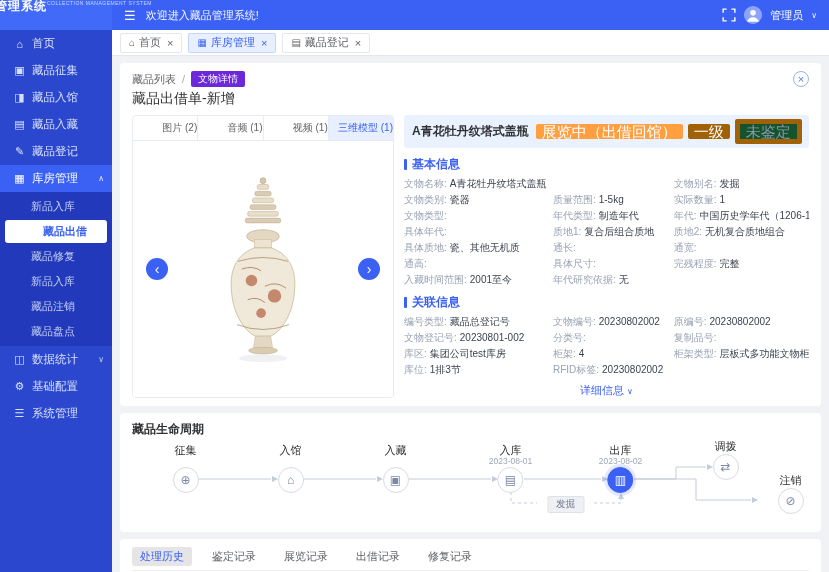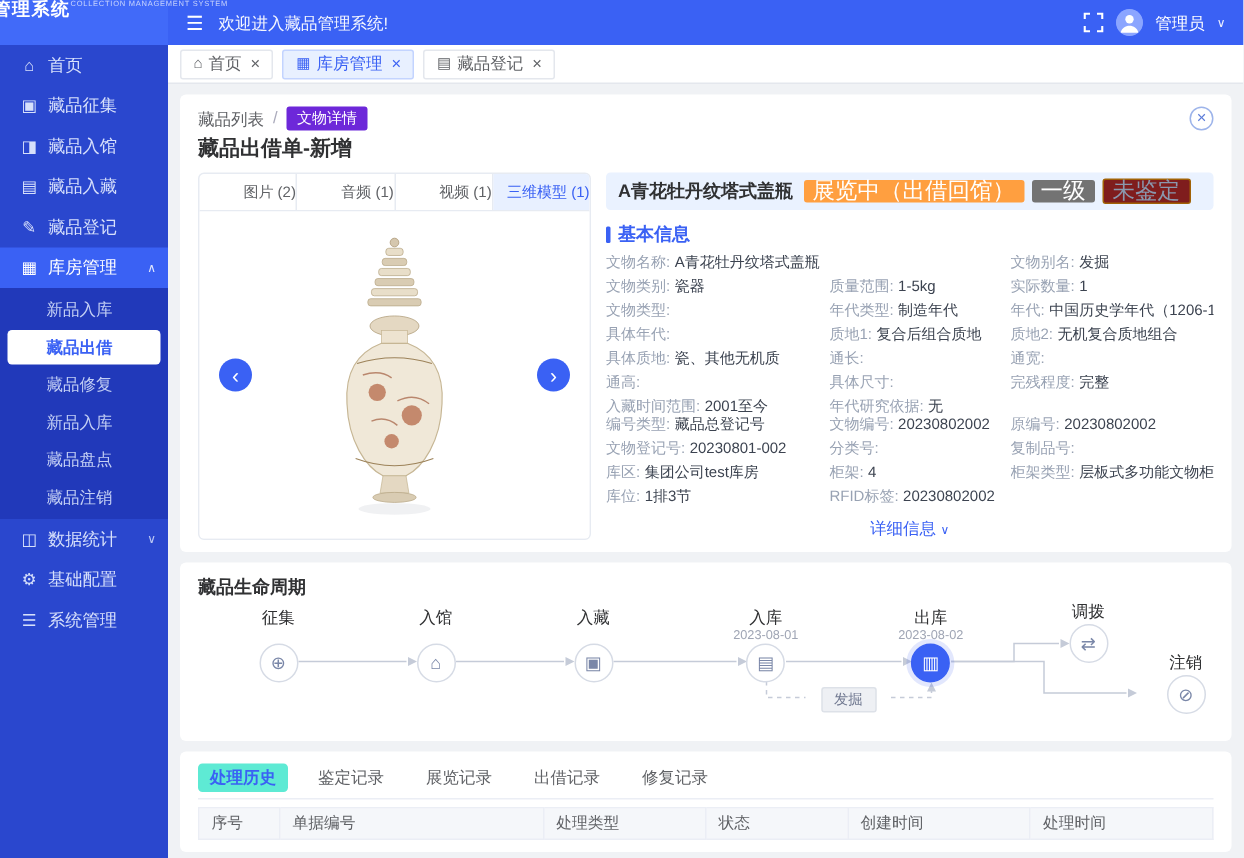--- a/index.html
+++ b/index.html
@@ -47,7 +47,7 @@
   .bc-sep{color:#aab}
   .bc-tag{background:#6d28d9;color:#fff;font-size:10px;padding:1px 7px;border-radius:2px}
   .close-circle{margin-left:auto;width:16px;height:16px;border:1px solid #9db4ea;border-radius:50%;color:#5b7bd9;display:flex;align-items:center;justify-content:center;font-size:11px;line-height:1;cursor:pointer}
-  .page-title{font-size:14px;font-weight:bold;margin:3px 0 7px}
+  .page-title{font-size:14px;font-weight:normal;margin:3px 0 7px}
   .detail-body{display:flex;gap:10px}
 
   .media-pane{width:262px;flex:none;border:1px solid #e7ebf2;border-radius:4px;overflow:hidden;display:flex;flex-direction:column}

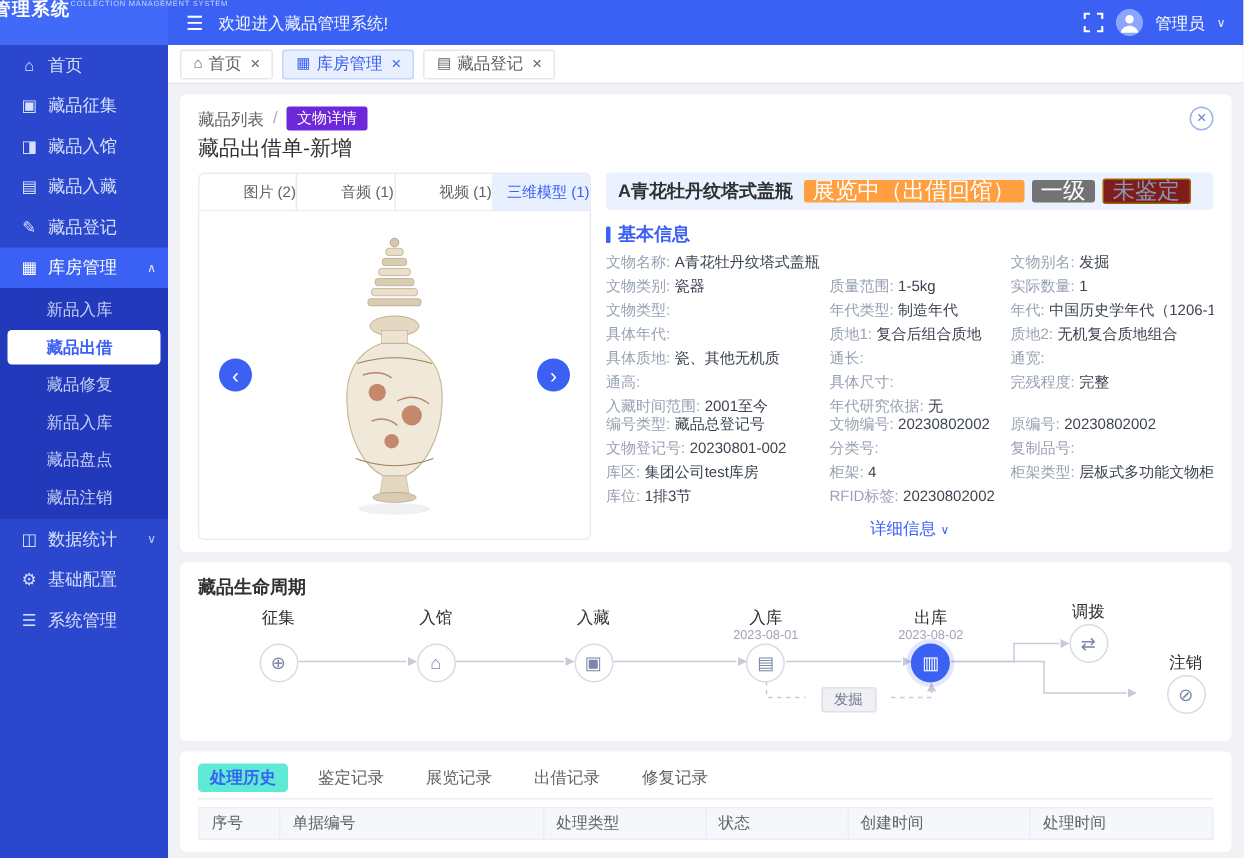--- a/index.html
+++ b/index.html
@@ -65,7 +65,7 @@
   .a-name{font-weight:bold;font-size:12px;margin-right:2px;white-space:nowrap}
   .badge{font-size:15px;padding:1px 6px;border-radius:2px;white-space:nowrap;line-height:13px}
   .badge.warning{background:#ff9f40;color:#fff}
-  .badge.primary{background:#737373;color:#fff}
+  .badge.primary{background:#a16207;color:#fff}
   .badge.info{background:#7f1d1d;color:#8a97ad;border:1px solid #a16207}
   .sec-title{color:#3a61f4;font-weight:bold;font-size:12px;margin:8px 0 5px;display:flex;align-items:center}
   .sec-title::before{content:"";width:3px;height:11px;background:#3a61f4;border-radius:1px;margin-right:5px}

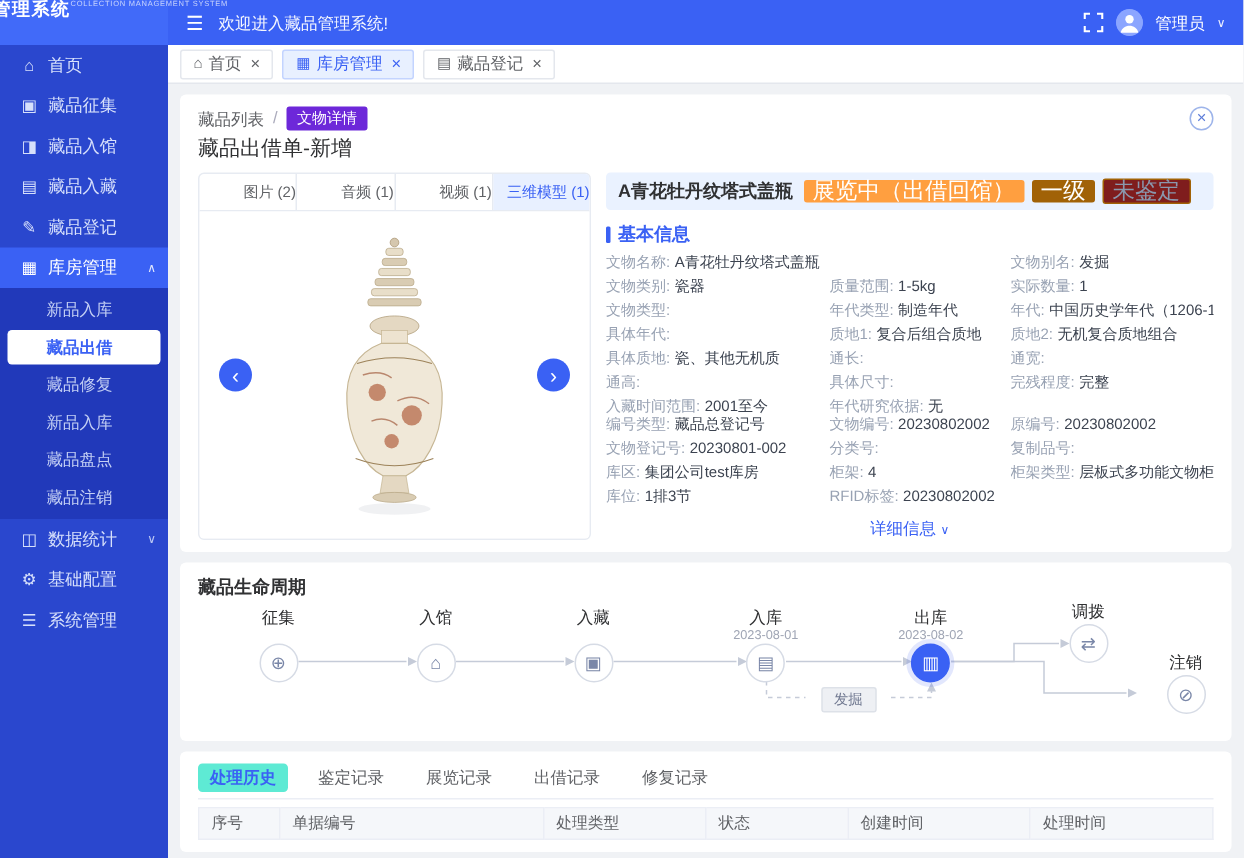--- a/index.html
+++ b/index.html
@@ -66,7 +66,7 @@
   .badge{font-size:15px;padding:1px 6px;border-radius:2px;white-space:nowrap;line-height:13px}
   .badge.warning{background:#ff9f40;color:#fff}
   .badge.primary{background:#a16207;color:#fff}
-  .badge.info{background:#7f1d1d;color:#8a97ad;border:1px solid #a16207}
+  .badge.info{background:#14532d;color:#8a97ad;border:5px solid #a16207}
   .sec-title{color:#3a61f4;font-weight:bold;font-size:12px;margin:8px 0 5px;display:flex;align-items:center}
   .sec-title::before{content:"";width:3px;height:11px;background:#3a61f4;border-radius:1px;margin-right:5px}
   .fields-grid{display:grid;grid-template-columns:1.25fr 1fr 1.2fr;column-gap:8px;row-gap:4px}

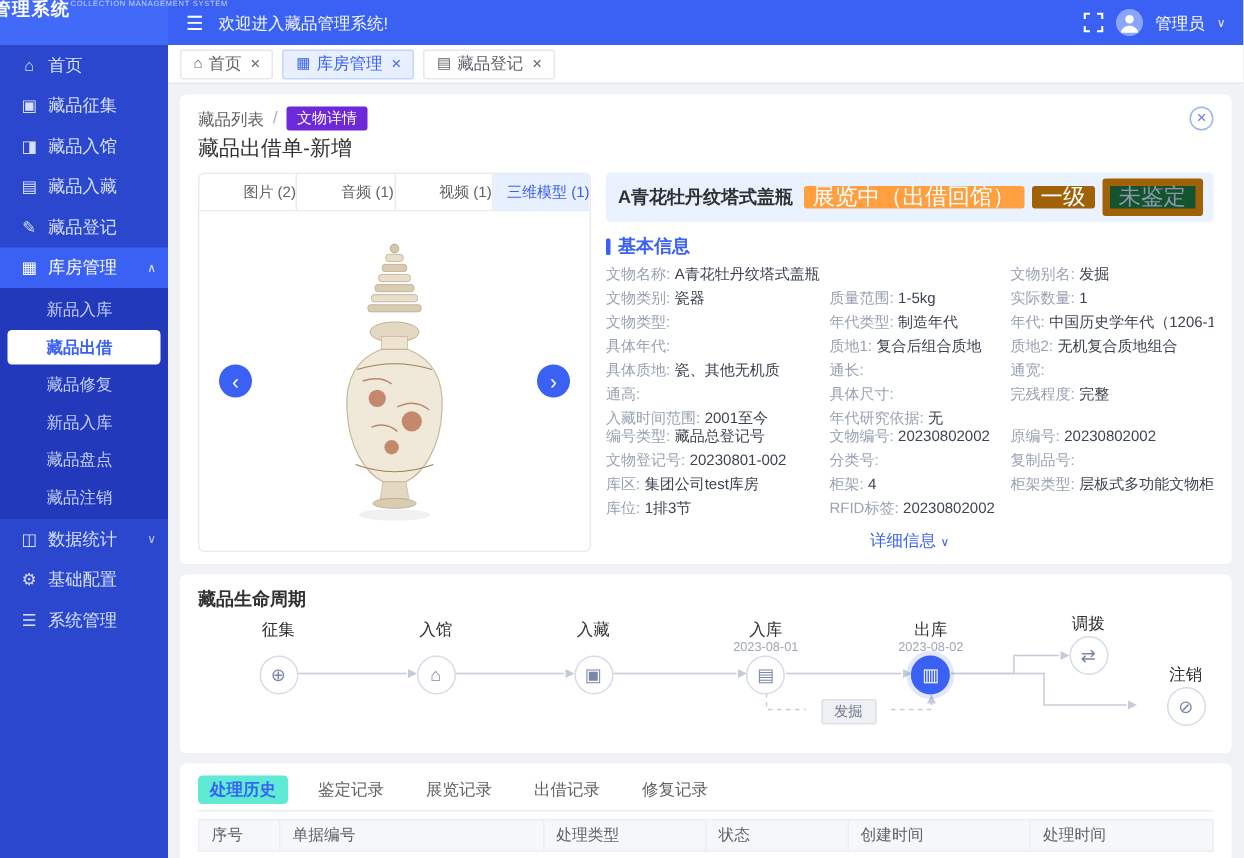--- a/index.html
+++ b/index.html
@@ -28,7 +28,7 @@
   .s-parent.parent-active{background:#3a61f4;color:#fff}
   .s-sub{background:#2139ba;padding:2px 0}
   .s-sub .s-item{height:25px;padding-left:31px;font-size:11px;color:#c3cff4}
-  .s-sub .s-item.active{background:#fff;color:#3a61f4;margin:1px 5px;border-radius:3px;height:23px;padding-left:26px;font-weight:bold}
+  .s-sub .s-item.active{background:#fff;color:#3a61f4;margin:1px 5px;border-radius:3px;height:23px;padding-left:38px;font-weight:bold}
 
   .main{flex:1;display:flex;flex-direction:column;min-width:0}
   .tabbar{height:26px;background:#fff;display:flex;align-items:center;gap:6px;padding:0 8px;border-bottom:1px solid #e4e7ed;flex:none}

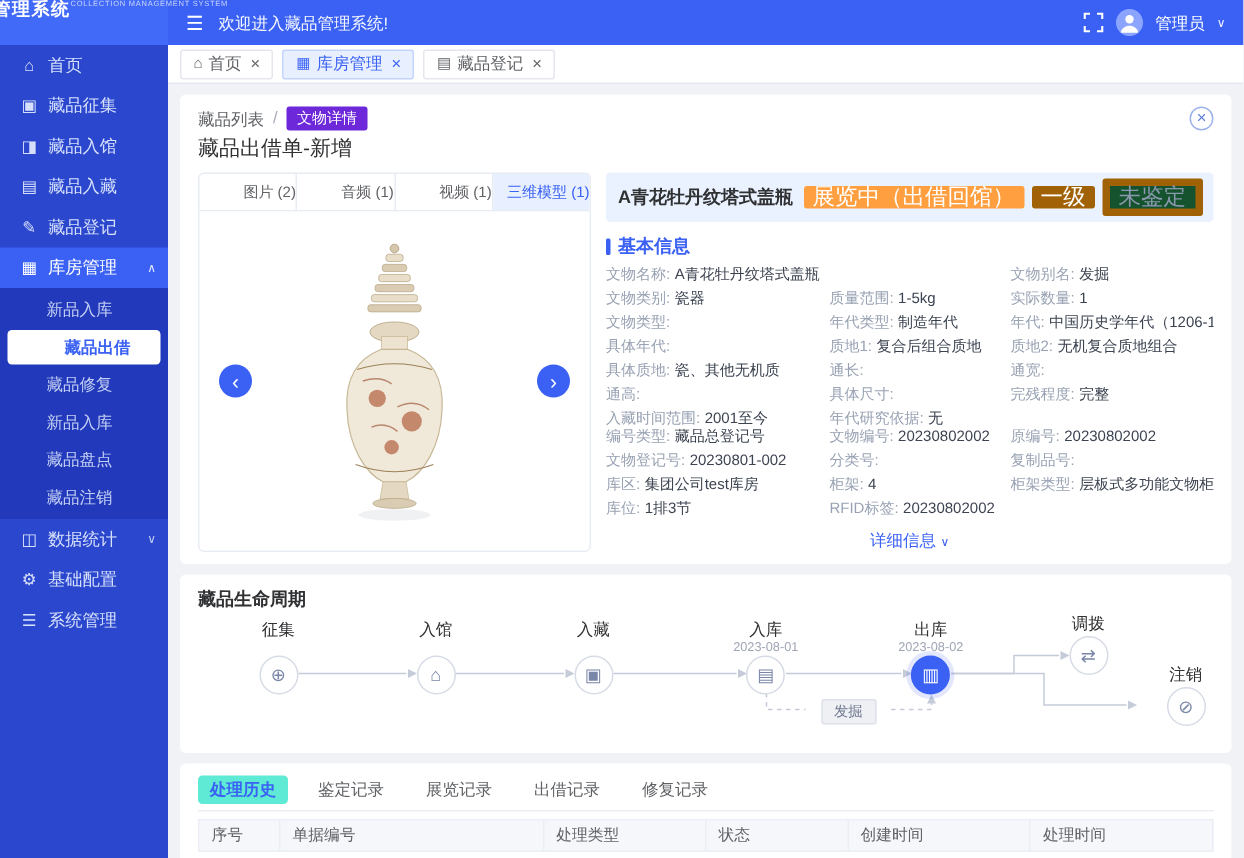--- a/index.html
+++ b/index.html
@@ -298,6 +298,7 @@
               <div class="f"><span class="fl">年代研究依据:</span><span class="fv">无</span></div>
             </div>
 
+            <div class="sec-title">关联信息</div>
             <div class="fields-grid">
               <div class="f"><span class="fl">编号类型:</span><span class="fv">藏品总登记号</span></div>
               <div class="f"><span class="fl">文物编号:</span><span class="fv">20230802002</span></div>

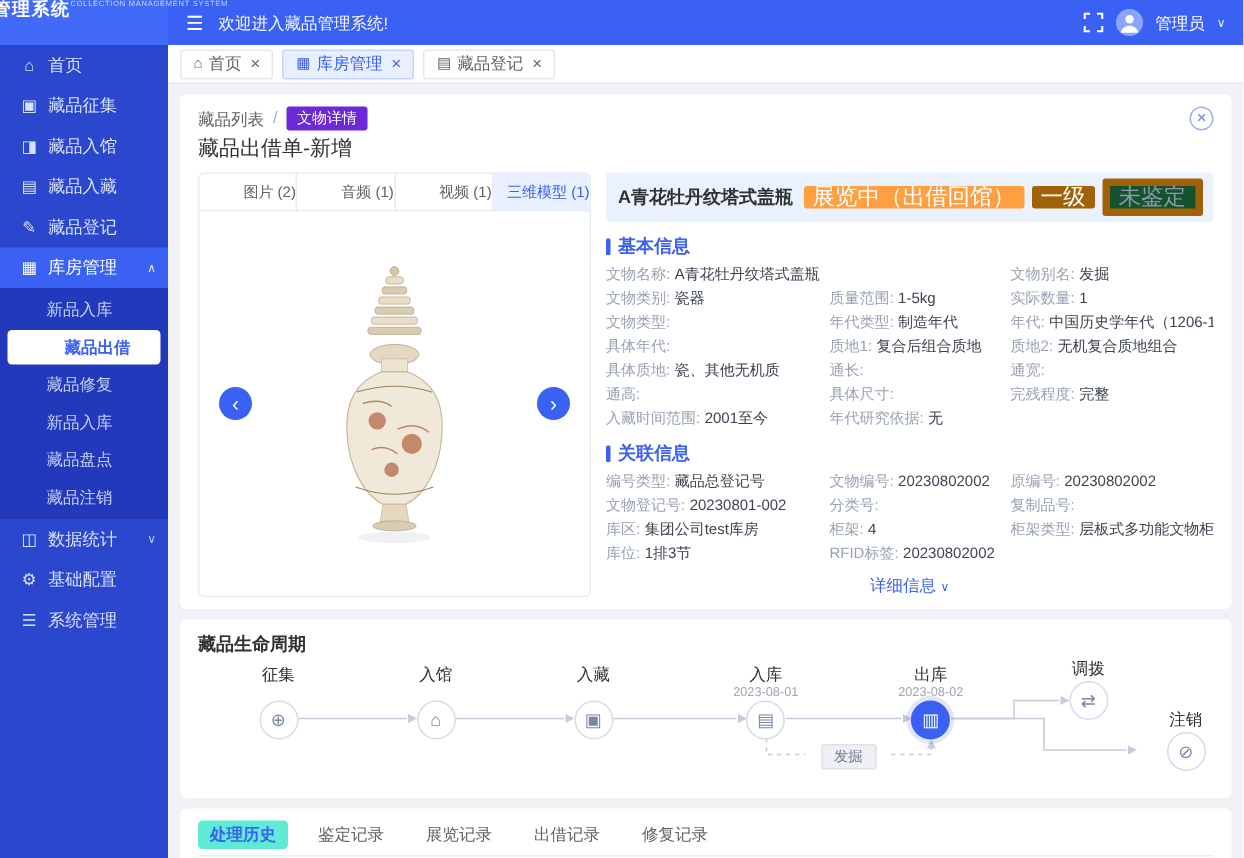--- a/index.html
+++ b/index.html
@@ -164,10 +164,10 @@
           <span>新品入库</span>
         </div>
       <div class="s-item">
+          <span>藏品注销</span>
+        </div>
+      <div class="s-item">
           <span>藏品盘点</span>
-        </div>
-      <div class="s-item">
-          <span>藏品注销</span>
         </div>
     </div>
     <div class="s-item s-parent">

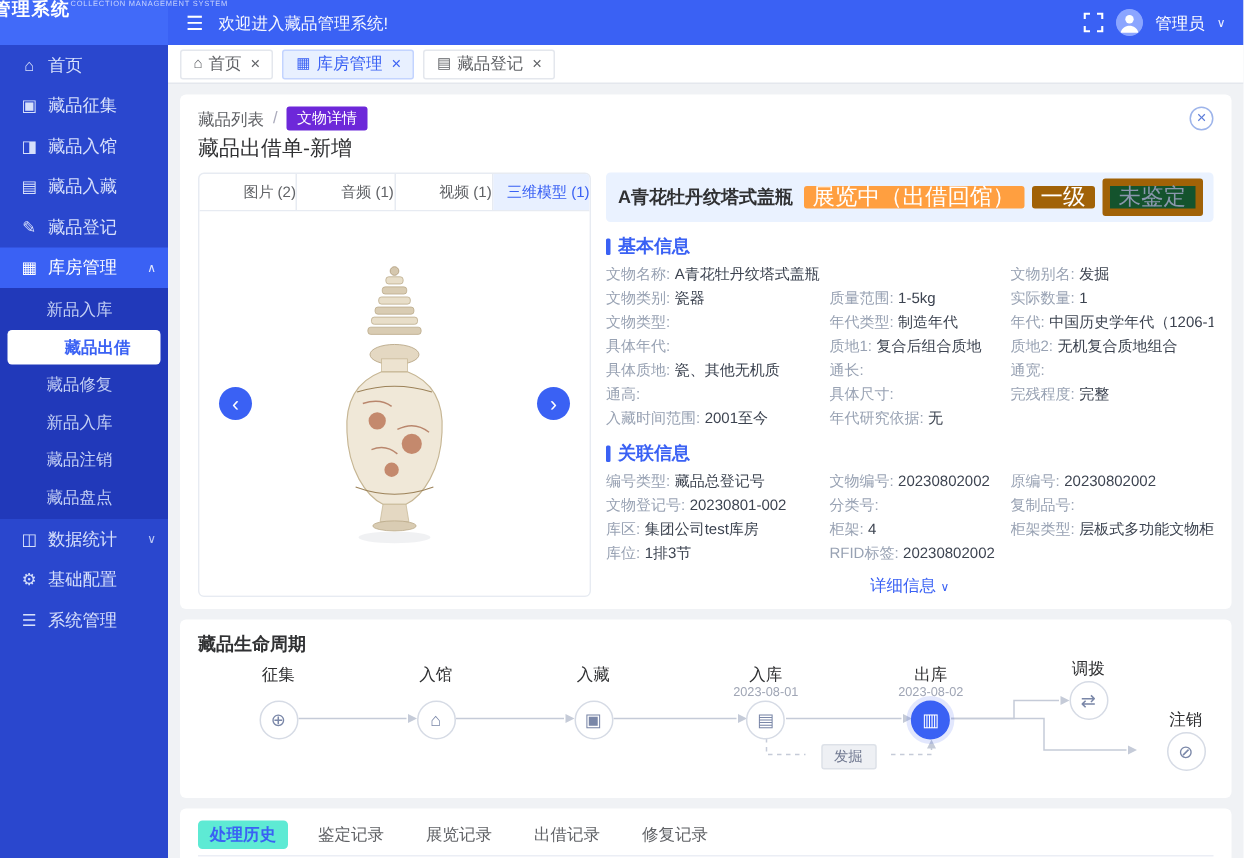--- a/index.html
+++ b/index.html
@@ -91,7 +91,7 @@
   
   .rec-tabs{display:flex;gap:12px;align-items:center;border-bottom:1px solid #ebeef5;padding-bottom:4px}
   .r-tab{font-size:11px;color:#606266;cursor:pointer;padding:2px 8px;border-radius:3px;white-space:nowrap}
-  .r-tab.active{background:#5eead4;color:#3a61f4;font-weight:bold}
+  .r-tab.active{background:#e5e5e5;color:#3a61f4;font-weight:normal}
   table.rec-table{width:100%;border-collapse:collapse;margin-top:5px;table-layout:fixed}
   .rec-table th{background:#f5f7fa;color:#606266;font-weight:normal;font-size:10.5px;text-align:left;padding:3px 8px;border:1px solid #ebeef5;white-space:nowrap}
 </style>

